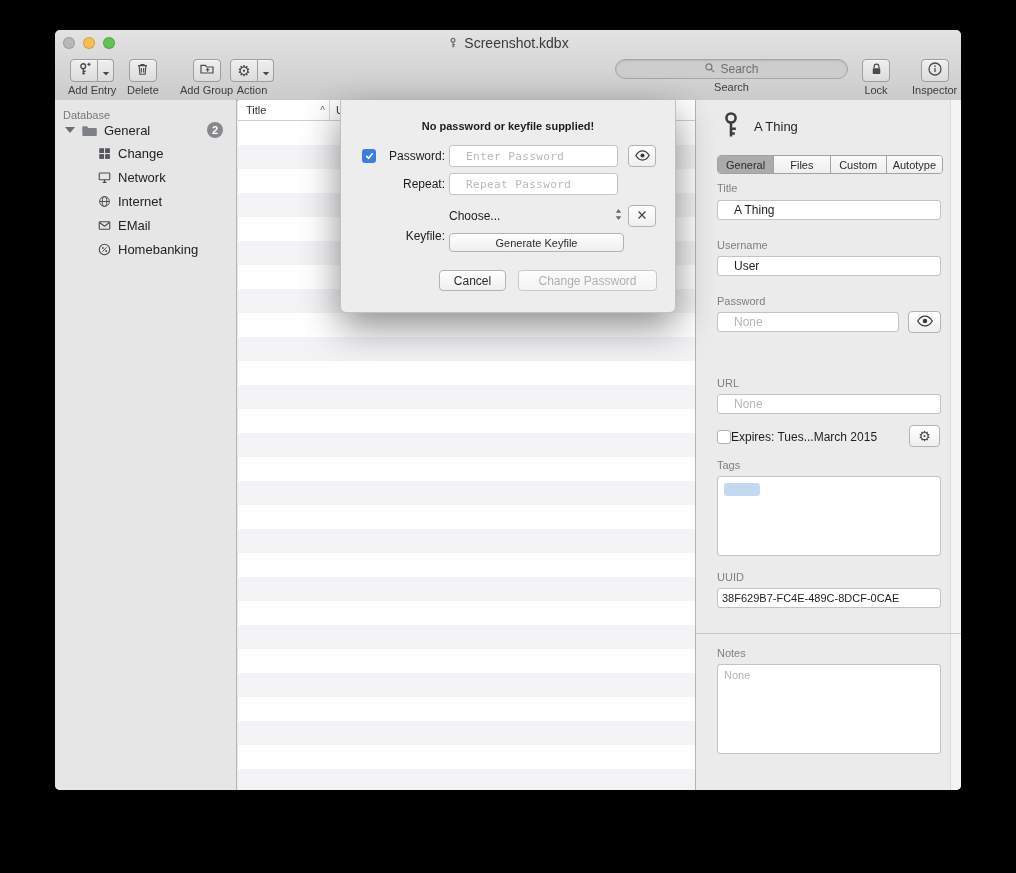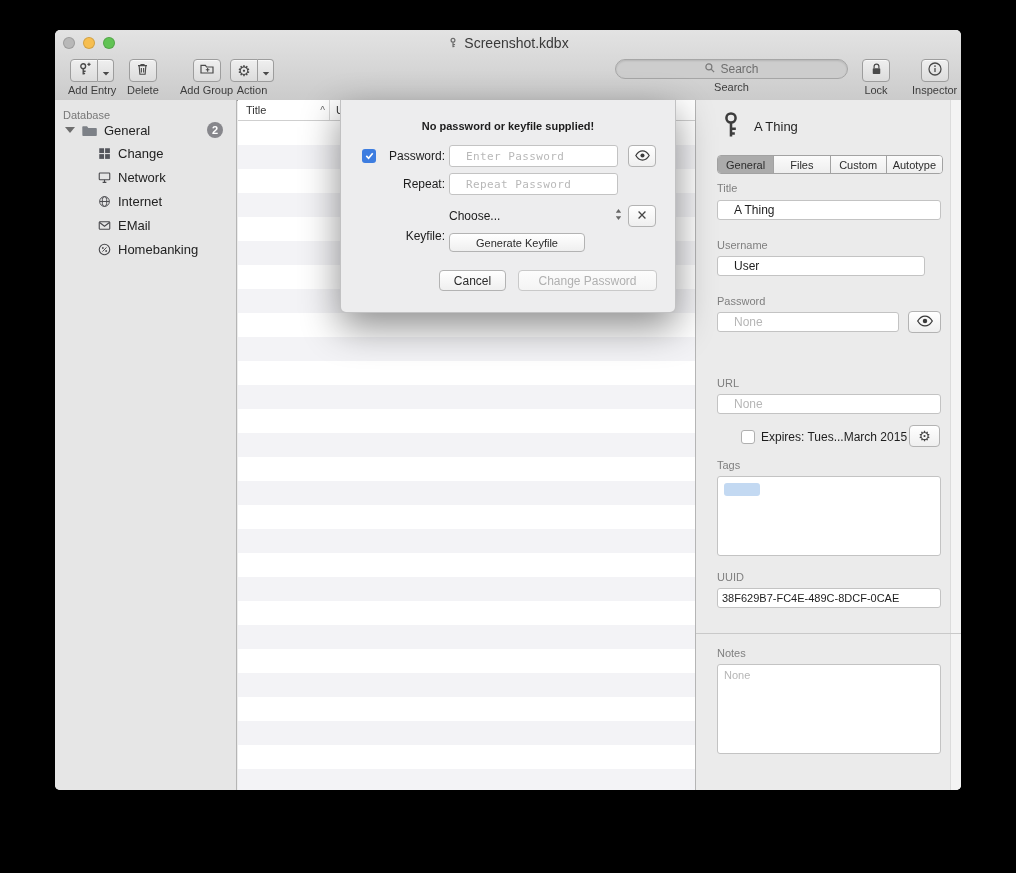--- a/index.html
+++ b/index.html
@@ -443,7 +443,7 @@
         </span>
       </div>
 
-      <div class="btn" style="position:absolute;left:108px;top:133px;width:136px;height:19px;font-size:11px;">
+      <div class="btn" style="position:absolute;left:108px;top:133px;width:175px;height:19px;font-size:11px;">
         <span>Generate Keyfile</span>
       </div>
 

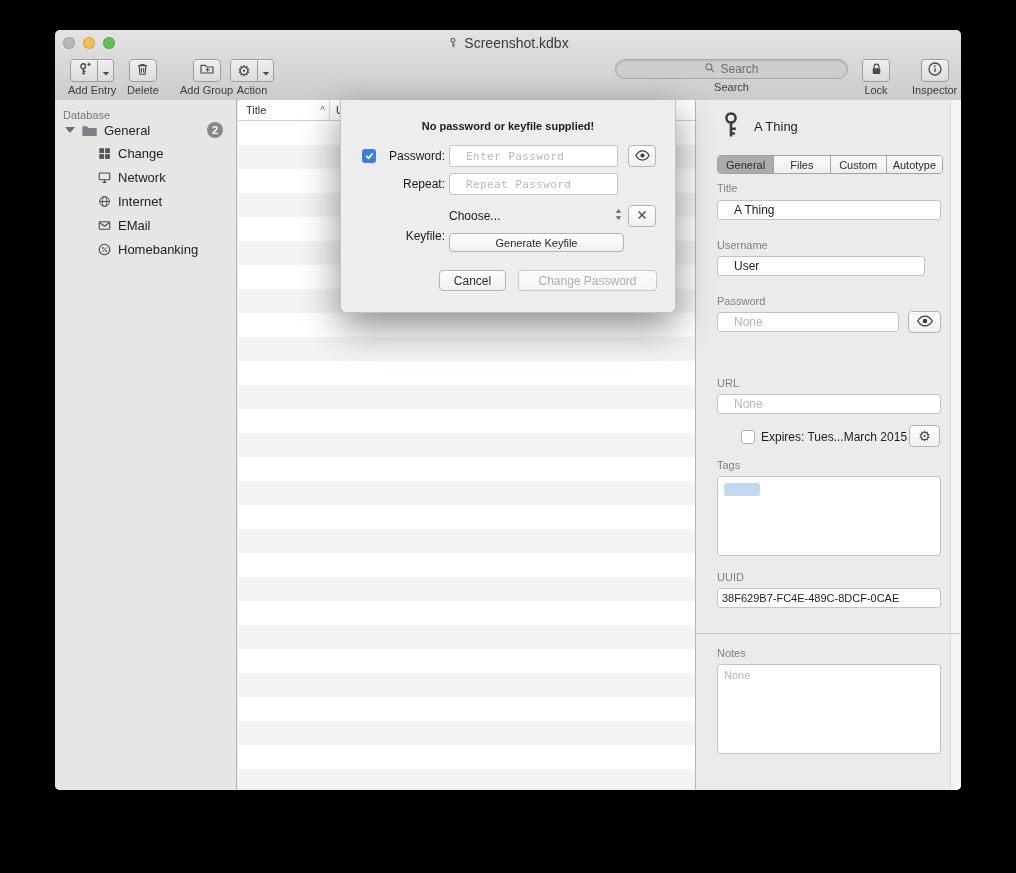--- a/index.html
+++ b/index.html
@@ -362,7 +362,7 @@
       <input class="field" style="left: 21px; top: 100px; width: 224px;" value="A Thing">
 
       <span class="insp-label" style="top:139px;">Username</span>
-      <input class="field" style="left: 21px; top: 156px; width: 208px;" value="User">
+      <input class="field" style="left: 21px; top: 156px; width: 224px;" value="User">
 
       <span class="insp-label" style="top:195px;">Password</span>
       <input class="field" style="left: 21px; top: 212px; width: 182px;" placeholder="None">

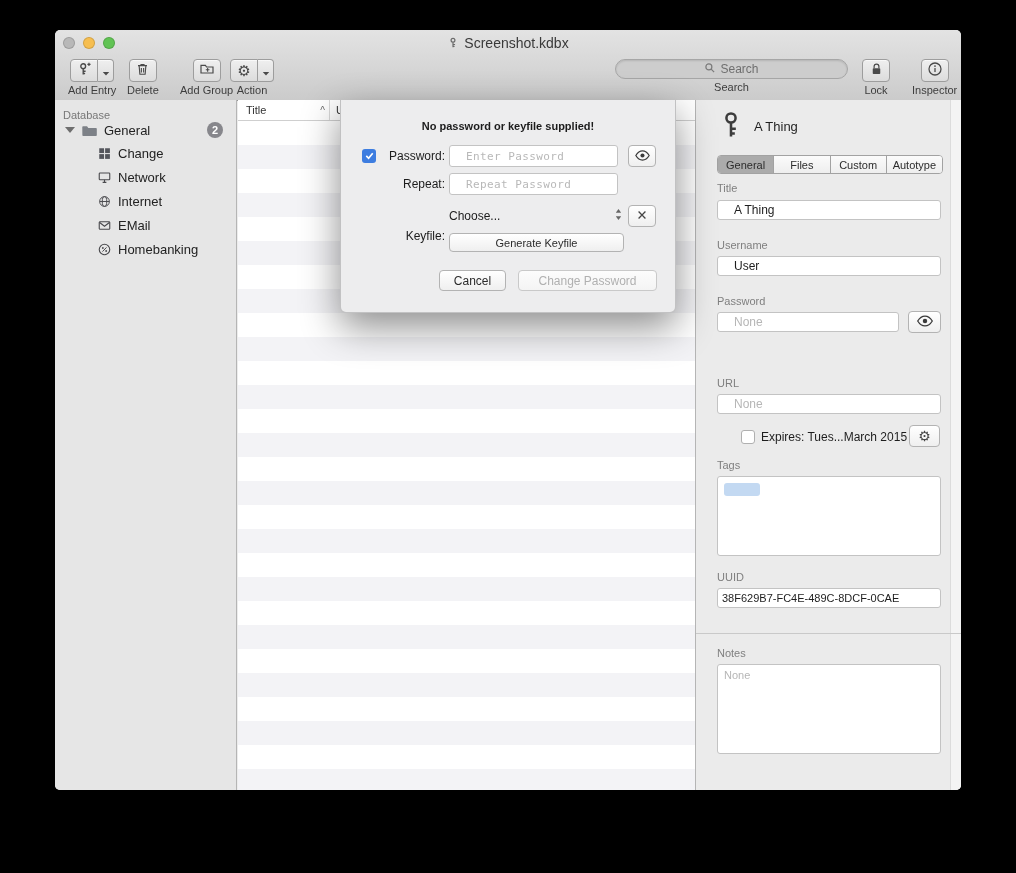--- a/index.html
+++ b/index.html
@@ -379,7 +379,7 @@
       <span class="insp-label" style="top:277px;">URL</span>
       <input class="field" style="left: 21px; top: 294px; width: 224px;" placeholder="None">
 
-      <div style="position:absolute;left:21px;top:330px;display:flex;align-items:center;gap:6px;margin-left:24px;">
+      <div style="position:absolute;left:21px;top:330px;display:flex;align-items:center;gap:0;">
         <span class="checkbox"></span>
         <span style="font-size:12px;color:#1e1e1e;">Expires: Tues...March 2015</span>
       </div>

